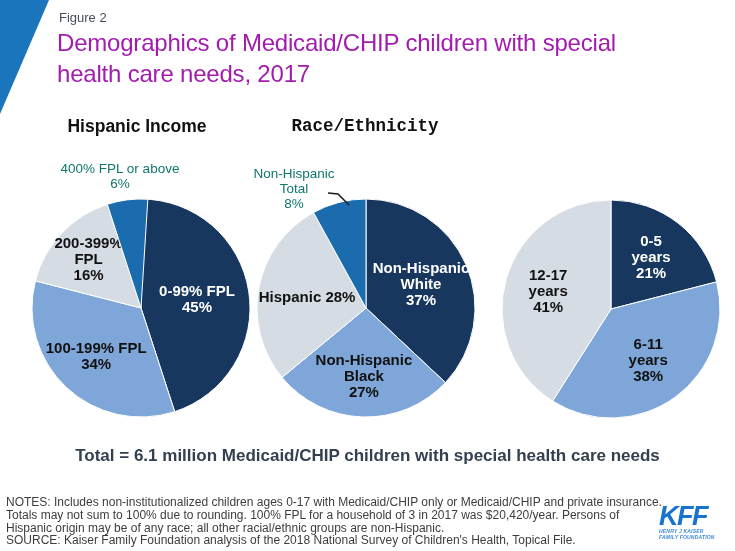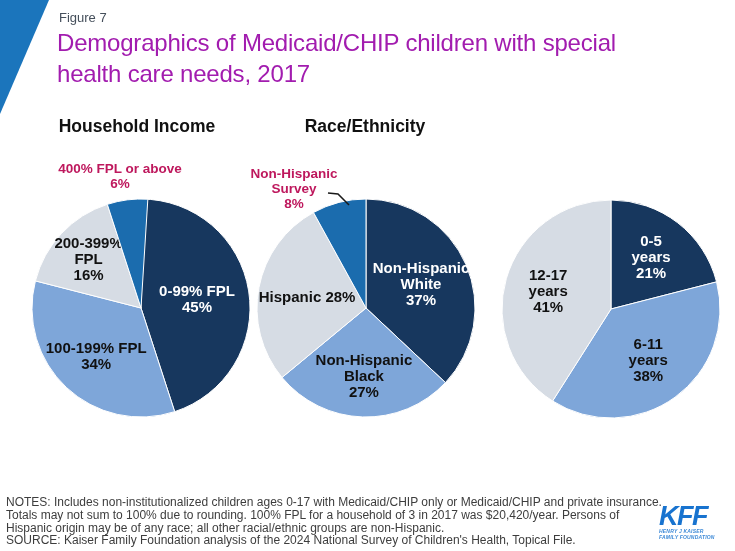--- a/index.html
+++ b/index.html
@@ -117,7 +117,7 @@
 
   <div class="corner-accent"></div>
 
-  <div class="figure-label">Figure 7</div>
+  <div class="figure-label">Figure 2</div>
 
   <h1 class="page-title">Demographics of Medicaid/CHIP children with special health care needs, 2017</h1>
 

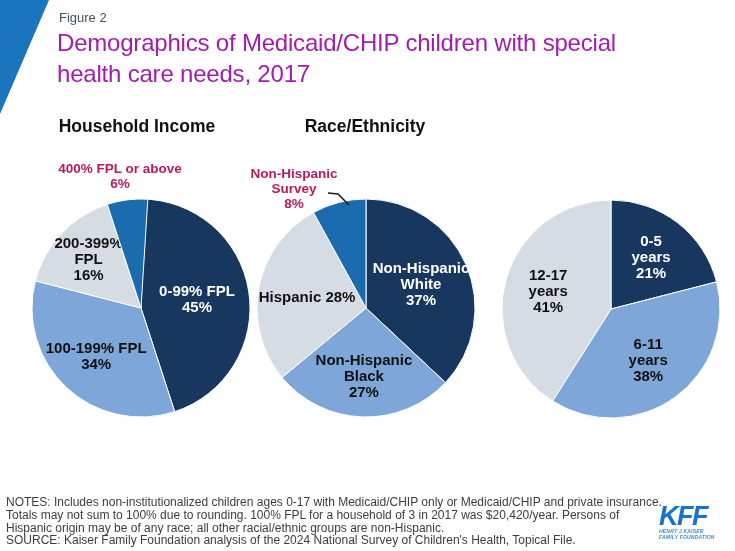--- a/index.html
+++ b/index.html
@@ -121,7 +121,7 @@
 
   <h1 class="page-title">Demographics of Medicaid/CHIP children with special health care needs, 2017</h1>
 
-  <div class="chart-title" id="chart-title-0">Household Income</div>
+  <div class="chart-title" id="chart-title-0">Hispanic Income</div>
   <div class="chart-title" id="chart-title-1">Race/Ethnicity</div>
 
   <svg class="pie-svg" id="pie-0" viewBox="0 0 222 222">

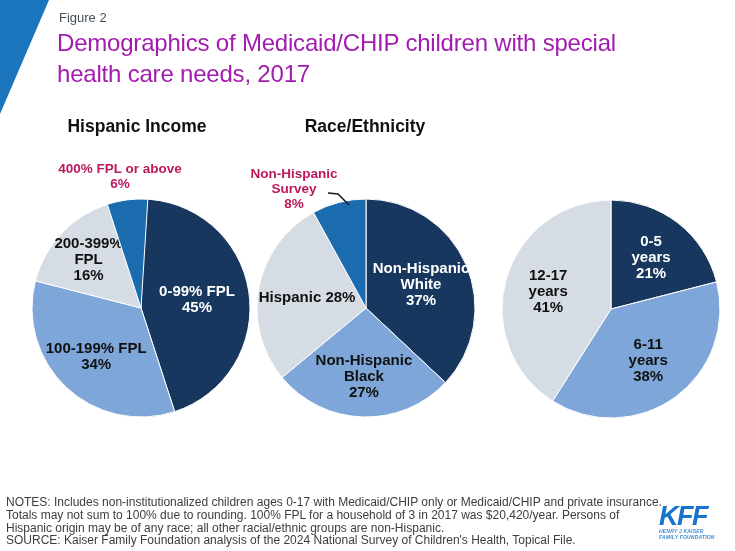--- a/index.html
+++ b/index.html
@@ -45,7 +45,7 @@
     color: #111111;
   }
   #chart-title-0 { left: 22px; }
-  #chart-title-1 { left: 250px; }
+  #chart-title-1 { left: 250px; font-family: Liberation Mono, monospace; }
   #chart-title-2 { left: 496px; }
   .pie-svg { position: absolute; width: 222px; height: 222px; }
   #pie-0 { left: 30px;  top: 197px; }

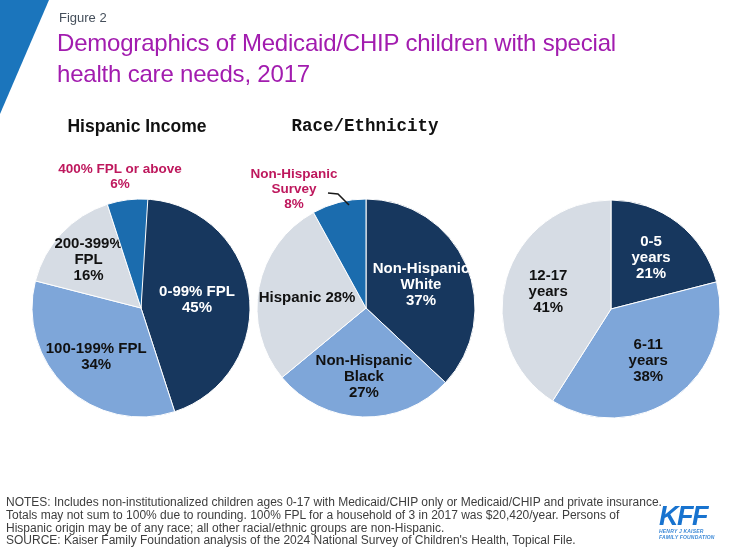--- a/index.html
+++ b/index.html
@@ -60,9 +60,9 @@
     position: absolute;
     text-align: center;
     font-size: 13.5px;
-    font-weight: 700;
+    font-weight: 400;
     line-height: 15px;
-    color: #be185d;
+    color: #0f766e;
   }
   #callout-0 { left: 35px;  top: 161px; width: 170px; }
   #callout-1 { left: 244px; top: 166px; width: 100px; }

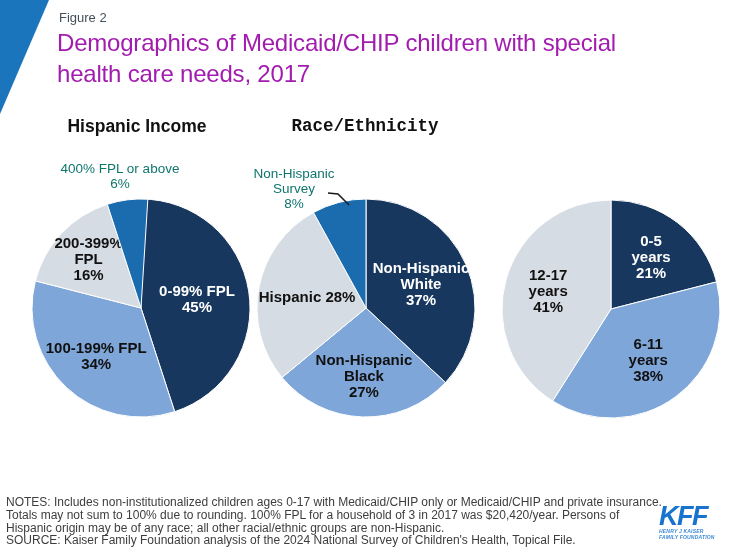--- a/index.html
+++ b/index.html
@@ -158,7 +158,7 @@
 
   <div class="callout" id="callout-1">
     <div>Non-Hispanic</div>
-    <div>Survey</div>
+    <div>Total</div>
     <div>8%</div>
   </div>
 

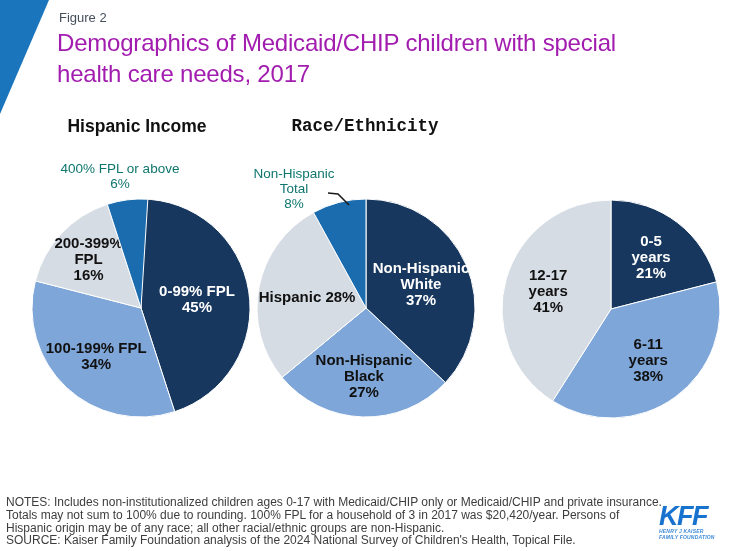--- a/index.html
+++ b/index.html
@@ -166,6 +166,7 @@
     <polyline points="1,4 11,5 22,16" fill="none" stroke="#1a1a1a" stroke-width="1.5"></polyline>
   </svg>
 
+  <div class="total-line">Total = 6.1 million Medicaid/CHIP children with special health care needs</div>
 
   <div class="notes-block">
     <p>NOTES: Includes non-institutionalized children ages 0-17 with Medicaid/CHIP only or Medicaid/CHIP and private insurance. Totals may not sum to 100% due to rounding. 100% FPL for a household of 3 in 2017 was $20,420/year. Persons of Hispanic origin may be of any race; all other racial/ethnic groups are non-Hispanic.</p>

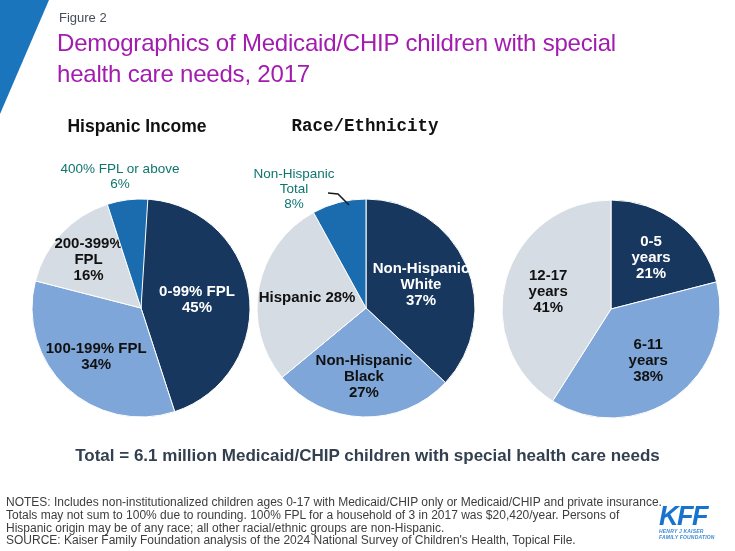--- a/index.html
+++ b/index.html
@@ -170,7 +170,7 @@
 
   <div class="notes-block">
     <p>NOTES: Includes non-institutionalized children ages 0-17 with Medicaid/CHIP only or Medicaid/CHIP and private insurance. Totals may not sum to 100% due to rounding. 100% FPL for a household of 3 in 2017 was $20,420/year. Persons of Hispanic origin may be of any race; all other racial/ethnic groups are non-Hispanic.</p>
-    <p>SOURCE: Kaiser Family Foundation analysis of the 2024 National Survey of Children's Health, Topical File.</p>
+    <p>SOURCE: Kaiser Family Foundation analysis of the 2018 National Survey of Children's Health, Topical File.</p>
   </div>
 
   <div class="kff-logo">

